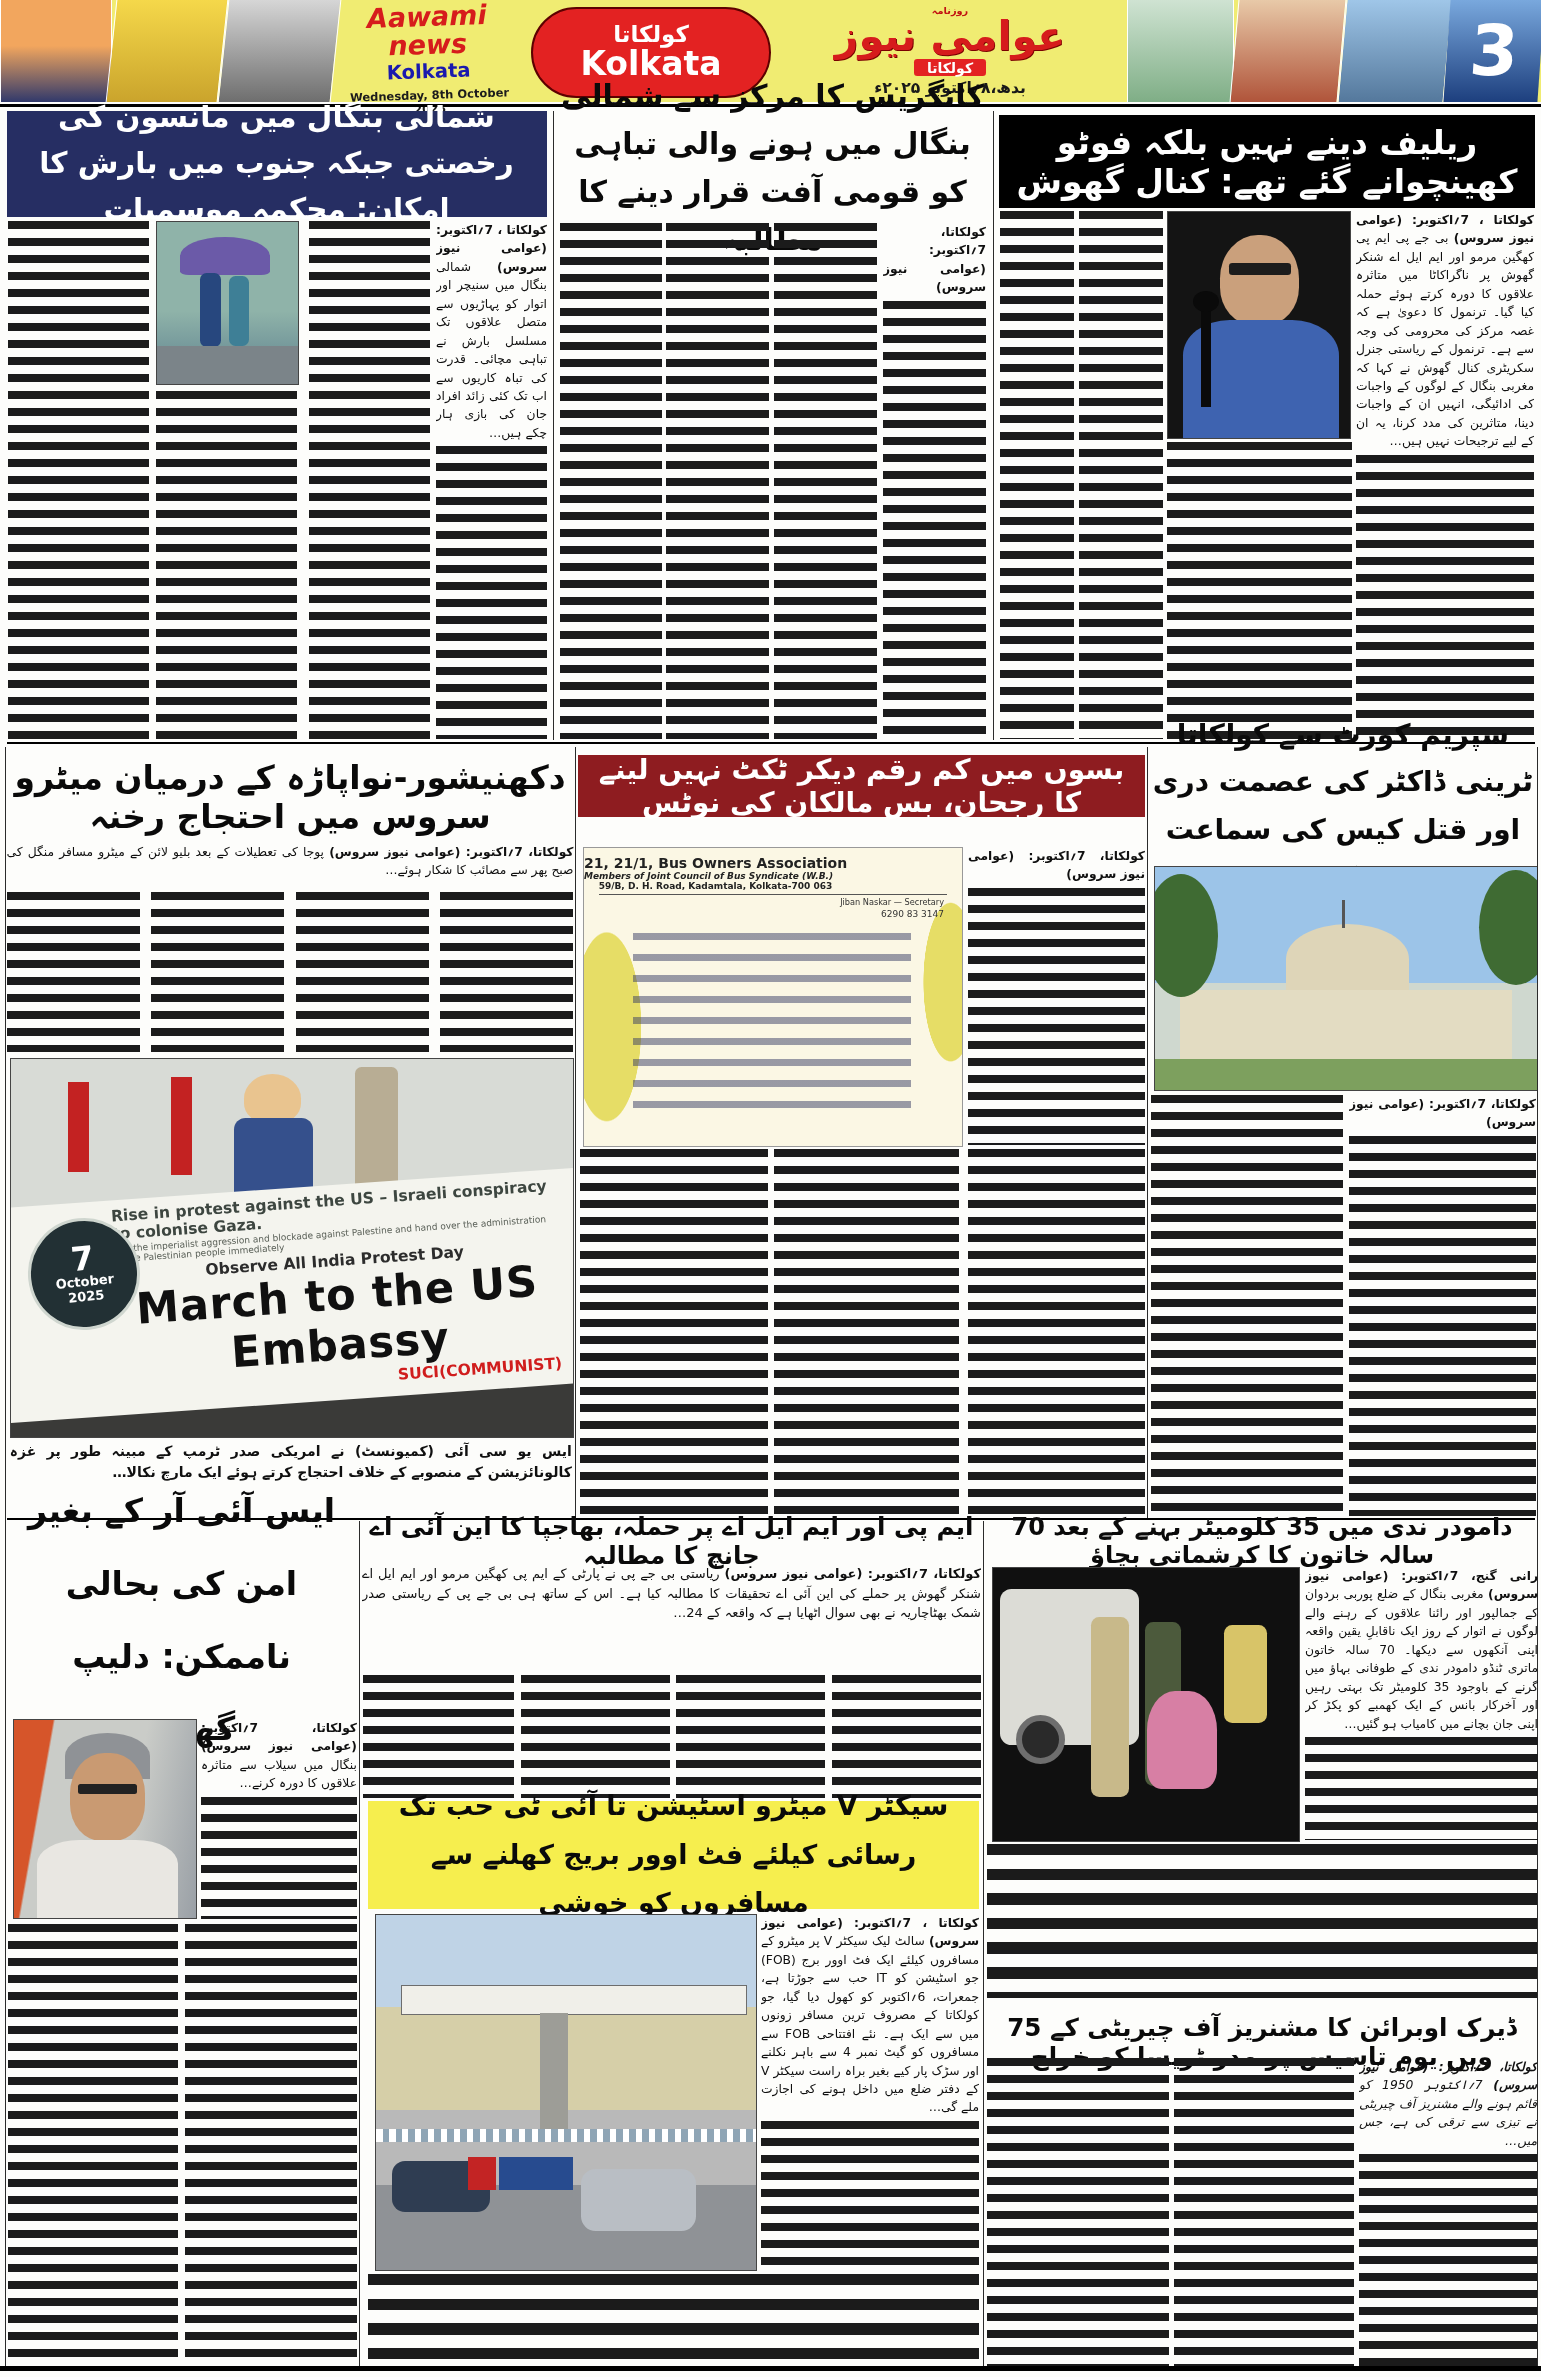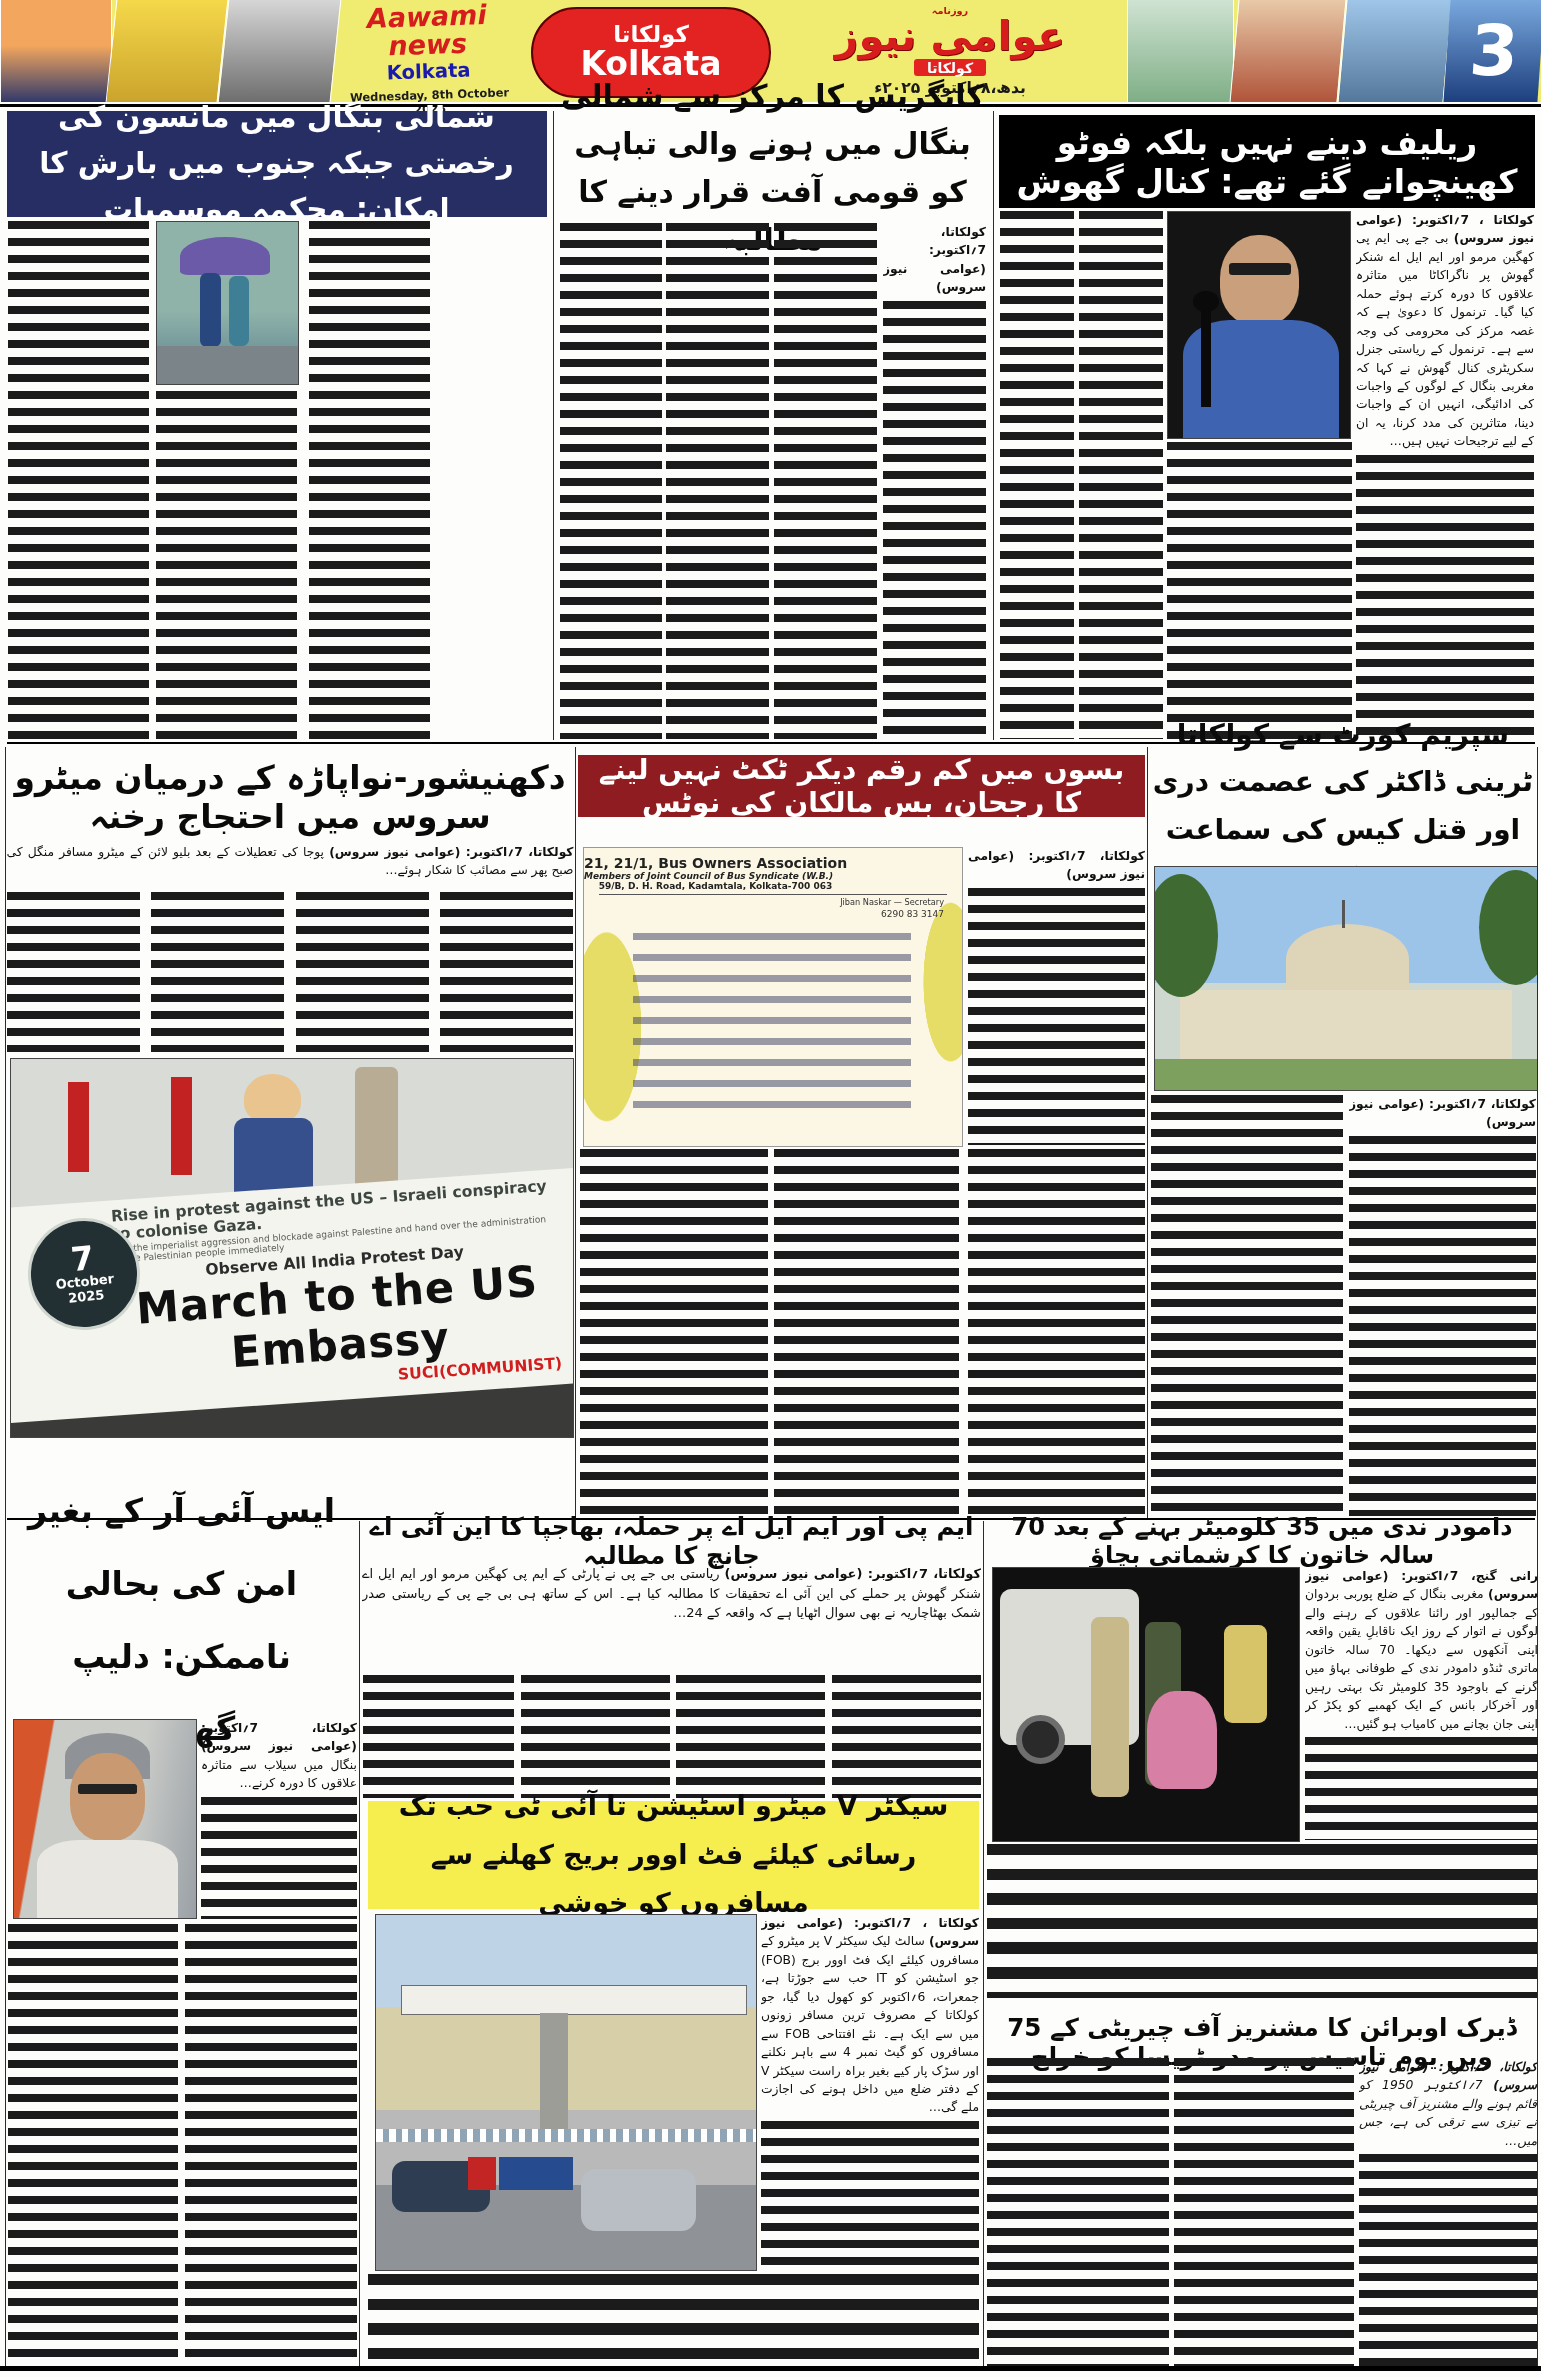--- a/index.html
+++ b/index.html
@@ -99,6 +99,10 @@
     <div class="abs" style="left:72px;top:54px;width:19.6px;height:70px;background:#3e7f96;border-radius:6.5px;"></div>
     <div class="abs" style="left:0;top:124px;width:141px;height:38px;background:#7b8489;"></div>
   </div>
+  <div class="col" style="left:436px;top:221px;width:111px;height:518px;">
+    <div class="para"><b>کولکاتا ، 7؍اکتوبر: (عوامی نیوز سروس)</b> <span>شمالی بنگال میں سنیچر اور اتوار کو پہاڑیوں سے متصل علاقوں تک مسلسل بارش نے تباہی مچائی۔ قدرت کی تباہ کاریوں سے اب تک کئی زائد افراد جان کی بازی ہار چکے ہیں…</span></div>
+    <div class="greek greekfill"></div>
+  </div>
   <div class="abs greek" style="left:309px;top:221px;width:121px;height:518px;"></div>
   <div class="abs greek" style="left:156px;top:391px;width:141px;height:348px;"></div>
   <div class="abs greek" style="left:8.2px;top:221px;width:141px;height:518px;"></div>

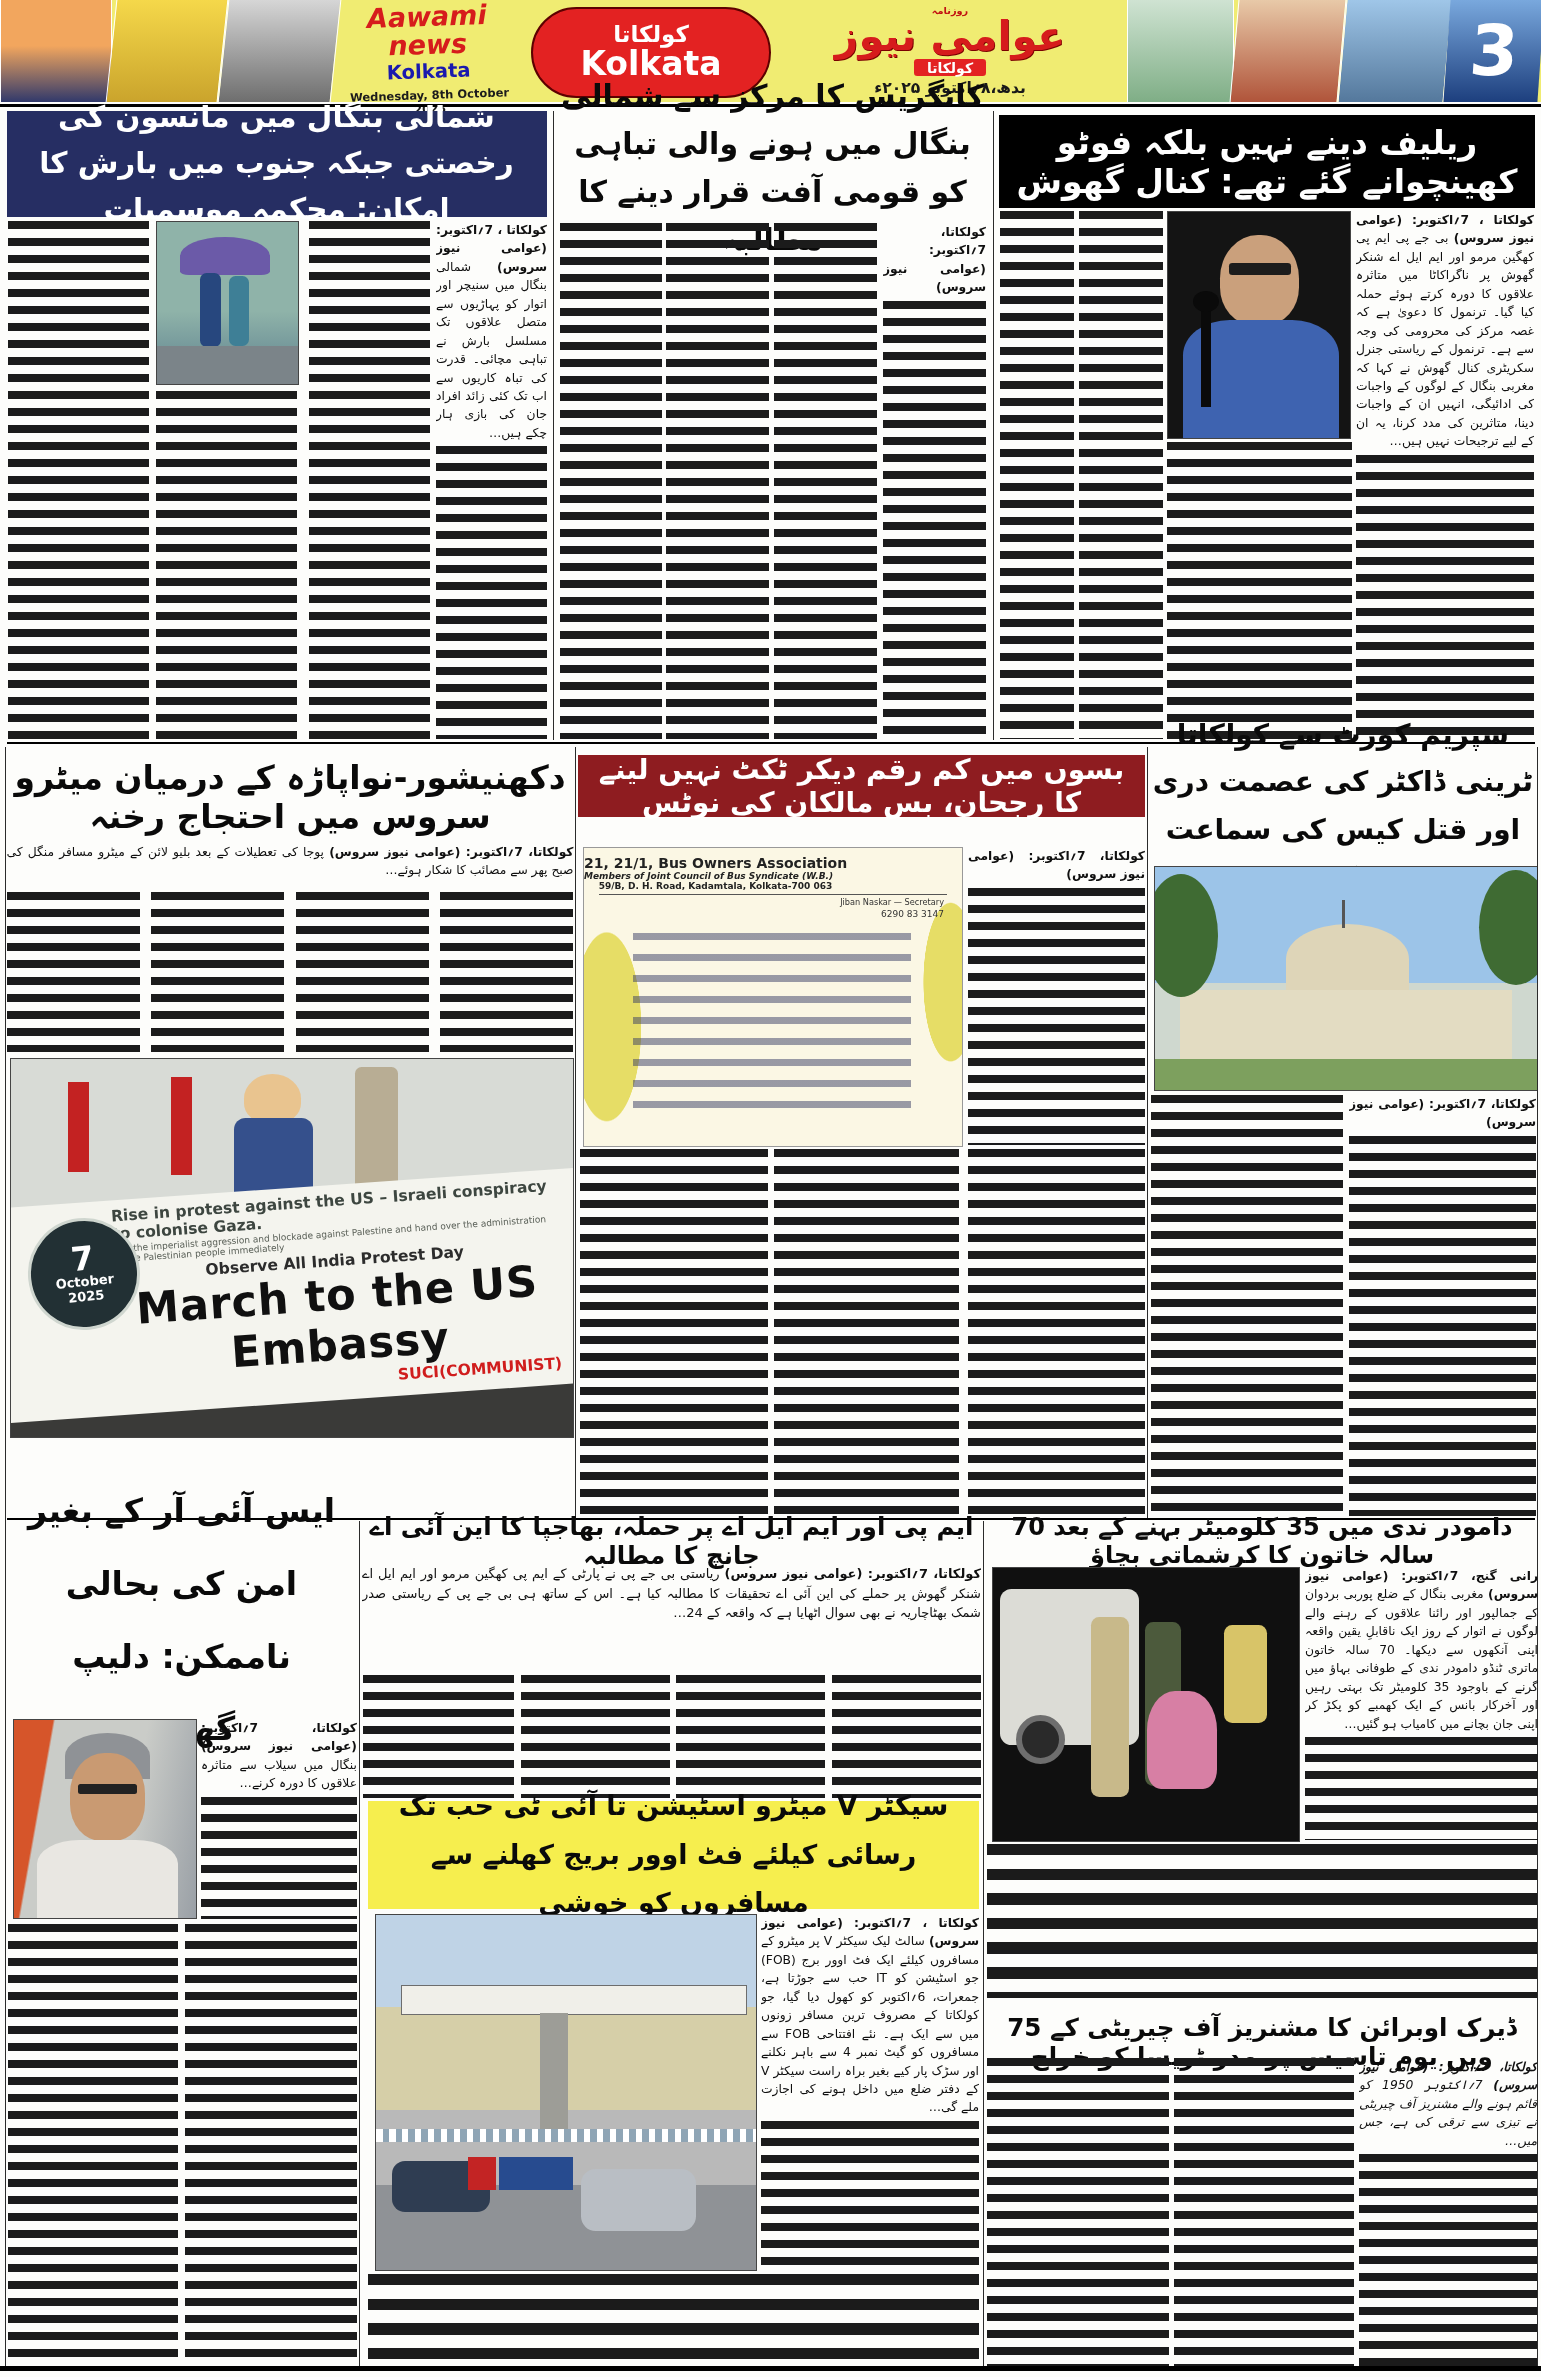--- a/index.html
+++ b/index.html
@@ -166,6 +166,9 @@
       <div class="dm">2025</div>
     </div>
   </div>
+  <div class="abs para" style="left:9.8px;top:1441px;width:562px;height:72px;font-size:14px;font-weight:bold;overflow:hidden;">
+    <span>ایس یو سی آئی (کمیونسٹ) نے امریکی صدر ٹرمپ کے مبینہ طور پر غزہ کالونائزیشن کے منصوبے کے خلاف احتجاج کرتے ہوئے ایک مارچ نکالا…</span>
+  </div>
 
   <div class="abs hl urdu" style="left:578px;top:755px;width:567px;height:62px;background:#8e1c20;color:#fff;font-size:28px;padding:0 5px;box-sizing:border-box;">بسوں میں کم رقم دیکر ٹکٹ نہیں لینے کا رجحان، بس مالکان کی نوٹس</div>
   <div class="photo" style="left:583px;top:847px;width:378px;height:298px;border:0.8px solid #999;

